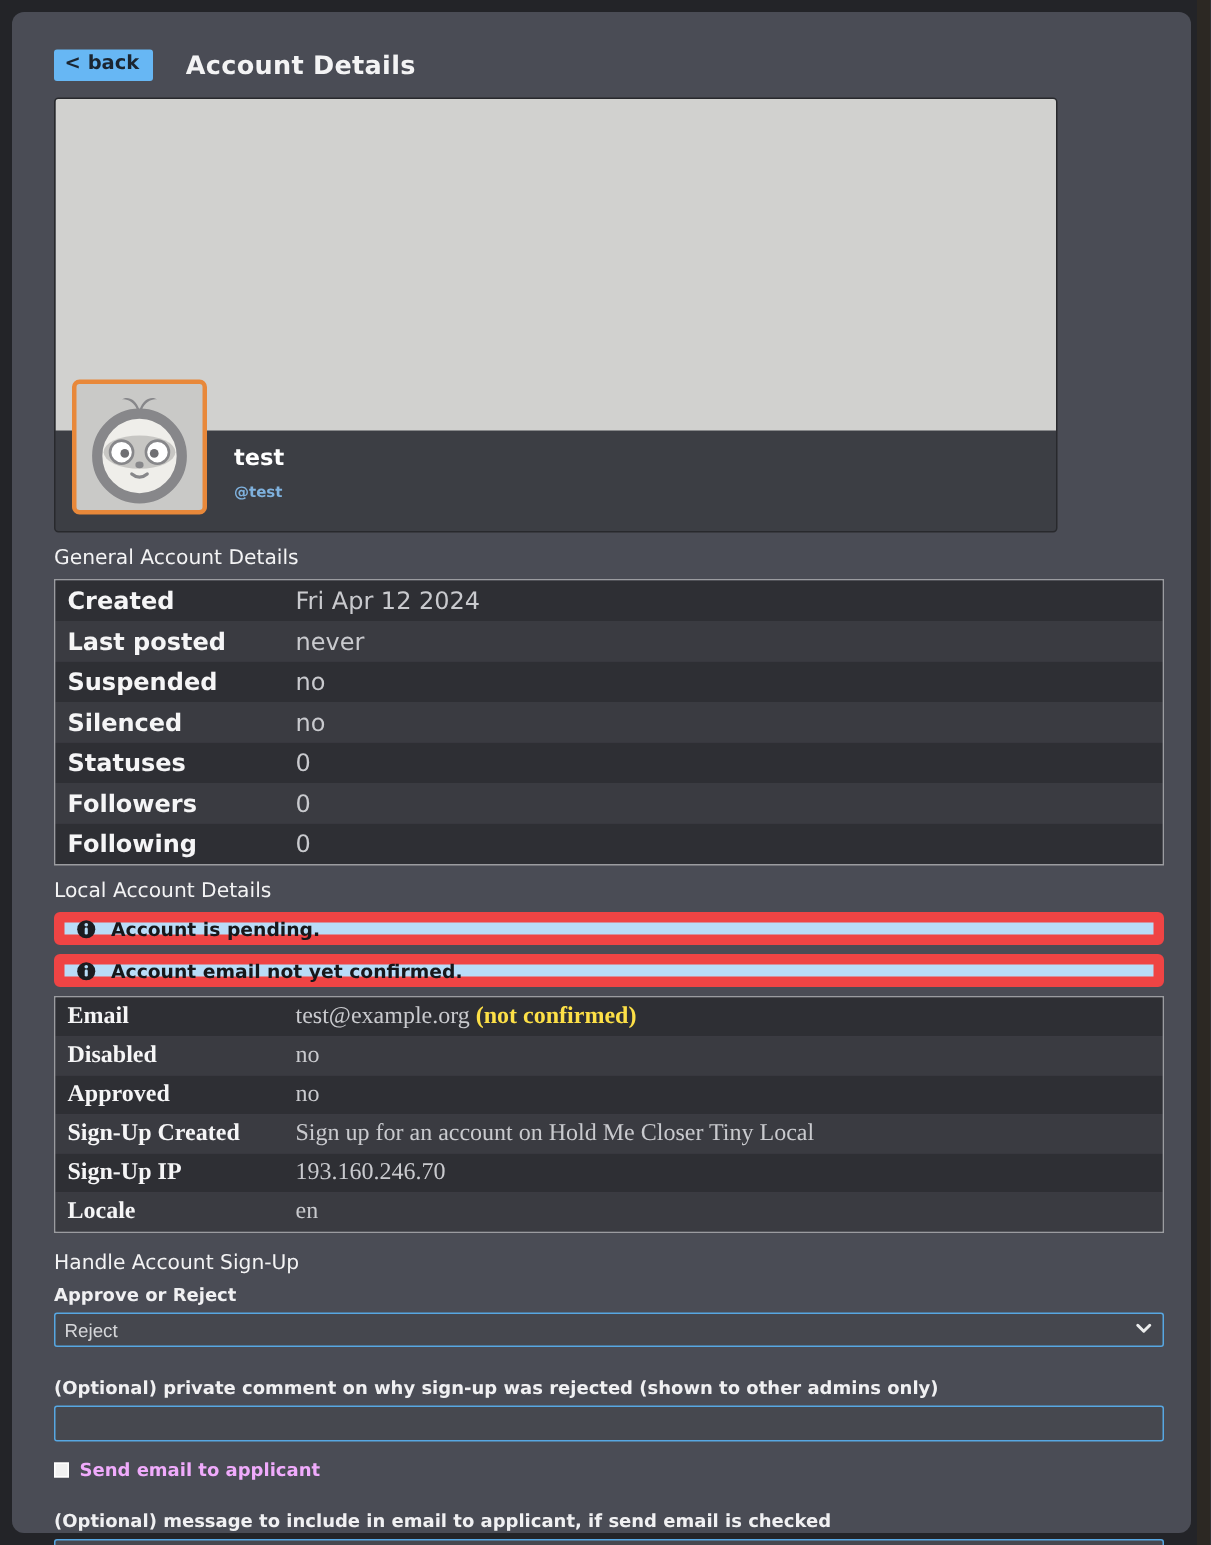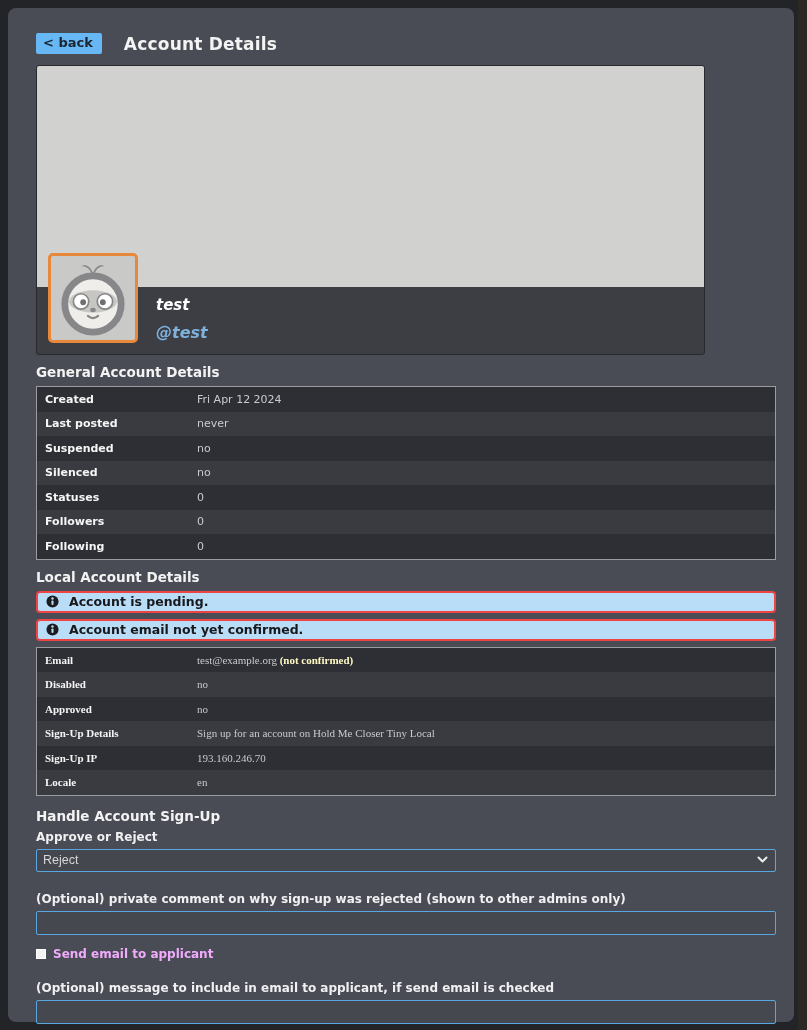--- a/index.html
+++ b/index.html
@@ -32,7 +32,7 @@
   
   .profile-card {
     width:669px; height:290px; border:1px solid #28292d; border-radius:3px;
-    position:relative; overflow:hidden; background:#3c3e44; margin-bottom:8px;font-style:italic;
+    position:relative; overflow:hidden; background:#3c3e44; margin-bottom:8px;
   }
   .card-header-img { height:221px; background:#d1d1cf; }
   .card-bottom { height:67px; position:relative; }

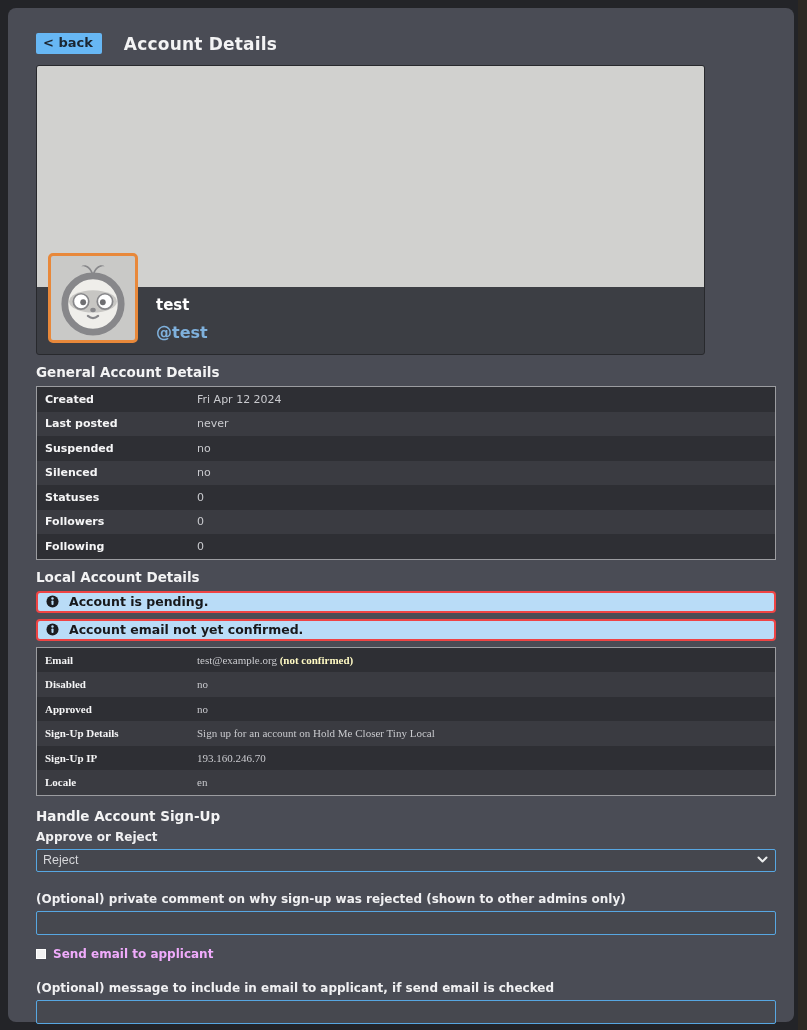--- a/index.html
+++ b/index.html
@@ -43,7 +43,7 @@
   }
   .names { position:absolute; left:119px; top:9px; display:flex; flex-direction:column; gap:9px; }
   .display-name { font-size:15px; font-weight:bold; color:#ffffff; }
-  .handle { font-size:16px; color:#7fb1dd; font-weight:bold; cursor:pointer; }
+  .handle { font-size:10px; color:#7fb1dd; font-weight:bold; cursor:pointer; }
 
   
   h2.section-heading { margin:9px 0 6px; font-size:13.5px; font-weight:bold; color:#f3f3f4; }

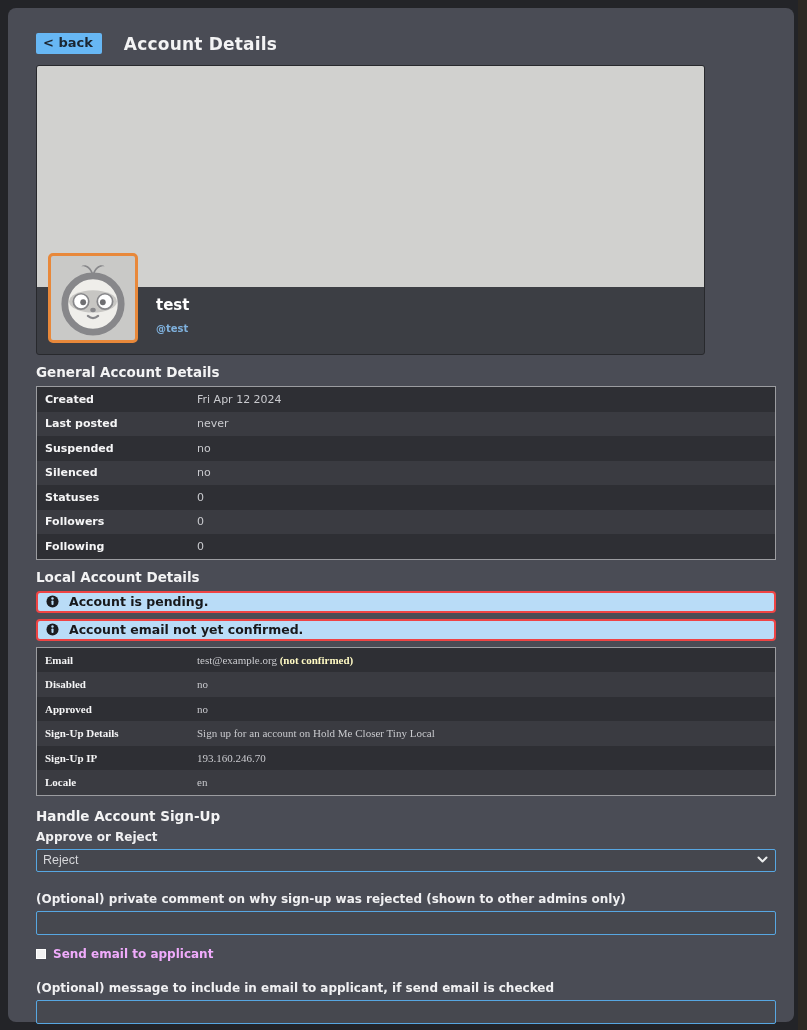--- a/index.html
+++ b/index.html
@@ -46,7 +46,7 @@
   .handle { font-size:10px; color:#7fb1dd; font-weight:bold; cursor:pointer; }
 
   
-  h2.section-heading { margin:9px 0 6px; font-size:13.5px; font-weight:bold; color:#f3f3f4; }
+  h2.section-heading { margin:9px 0 6px; font-size:13.5px; font-weight:normal; color:#f3f3f4; }
 
   
   .itable { width:740px; border:1px solid #9b9ca0; margin-bottom:4px; }

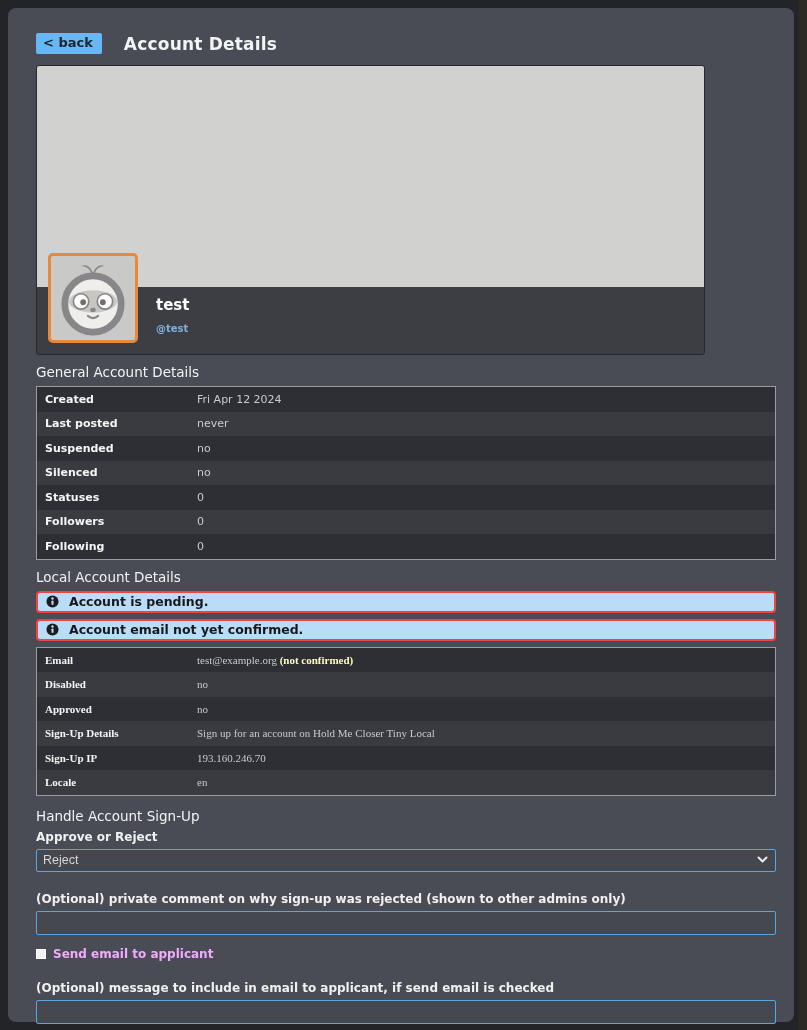--- a/index.html
+++ b/index.html
@@ -50,7 +50,7 @@
 
   
   .itable { width:740px; border:1px solid #9b9ca0; margin-bottom:4px; }
-  .trow { display:flex; align-items:center; min-height:24.5px; background:#2e2f34; font-size:11px; }
+  .trow { display:flex; align-items:center; min-height:24.5px; background:#2e2f34; font-size:16px; }
   .trow:nth-child(even) { background:#3a3b41; }
   .tlabel { width:152px; flex-shrink:0; padding:4px 8px; font-weight:bold; color:#f5f5f6; }
   .tvalue { padding:4px 8px; color:#c9cace; }

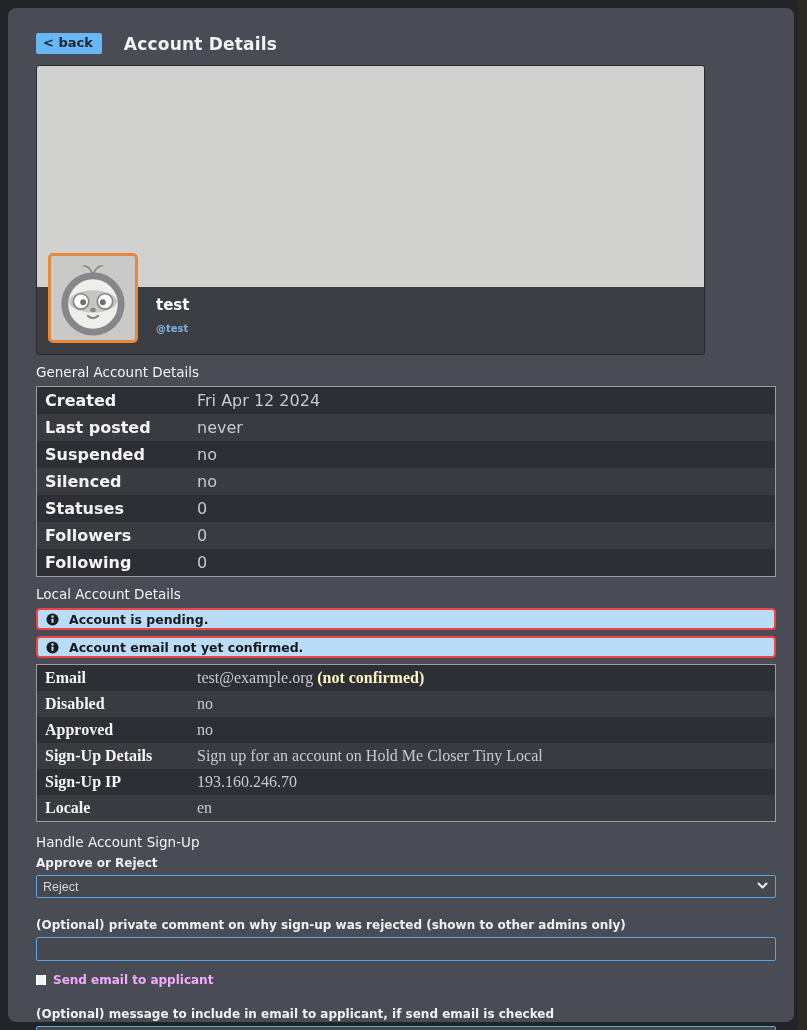--- a/index.html
+++ b/index.html
@@ -59,7 +59,7 @@
   
   .notice {
     width:740px; height:22px; margin-bottom:6px; padding:0 8px;
-    background:#b9dcf7; border:2px solid #ef4444; border-radius:4px;
+    background:#b9dcf7; border:7px solid #ef4444; border-radius:4px;
     display:flex; align-items:center; gap:10px;
     color:#17181b; font-weight:bold; font-size:12.5px;
   }

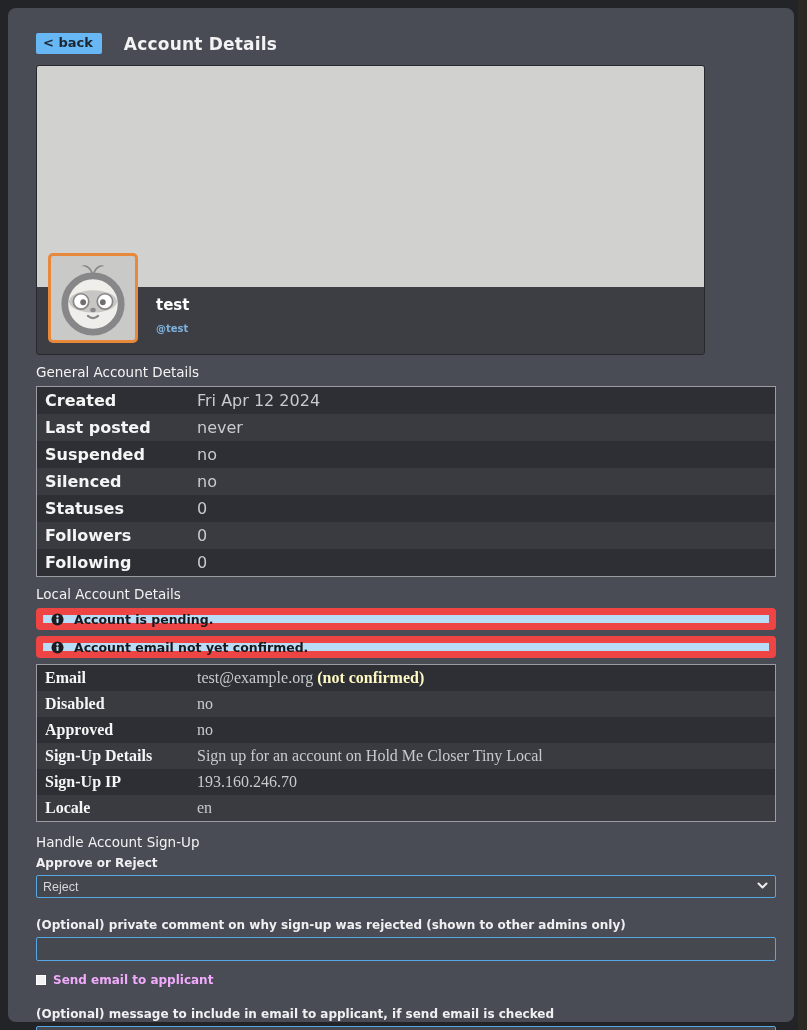--- a/index.html
+++ b/index.html
@@ -54,7 +54,7 @@
   .trow:nth-child(even) { background:#3a3b41; }
   .tlabel { width:152px; flex-shrink:0; padding:4px 8px; font-weight:bold; color:#f5f5f6; }
   .tvalue { padding:4px 8px; color:#c9cace; }
-  .tvalue b { color:#fef9c3; }
+  .tvalue b { color:#fde047; }
 
   
   .notice {

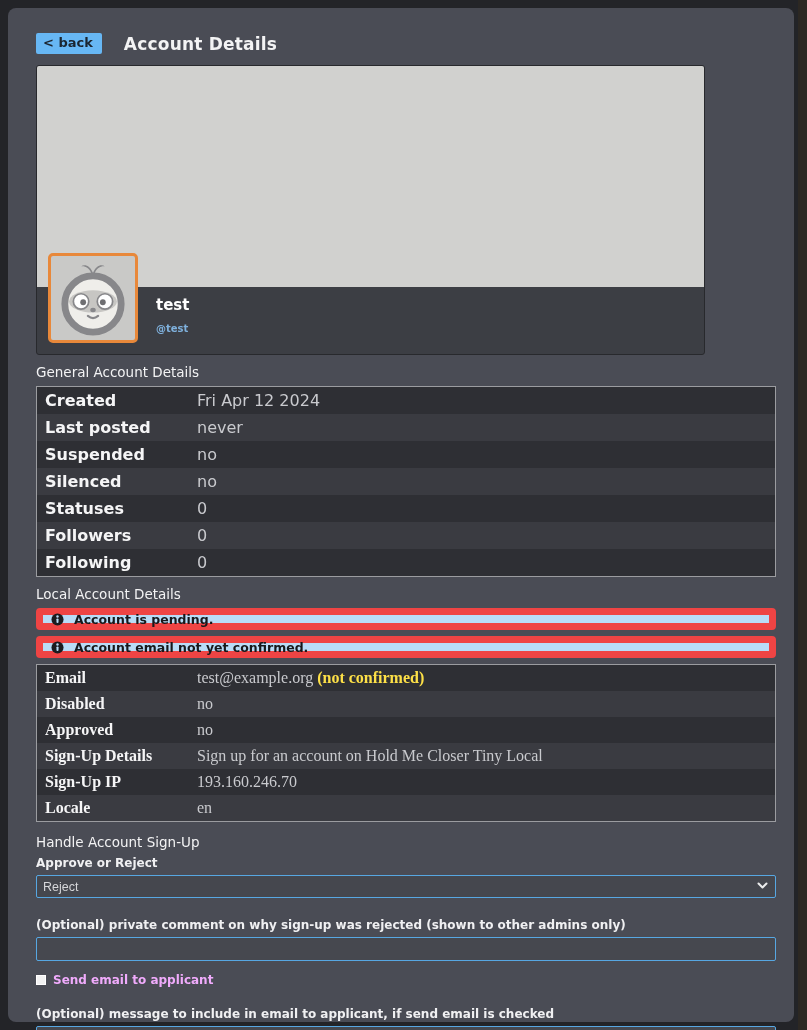--- a/index.html
+++ b/index.html
@@ -191,7 +191,7 @@
           <div class="tvalue">no</div>
         </div>
         <div class="trow">
-          <div class="tlabel">Sign-Up Details</div>
+          <div class="tlabel">Sign-Up Created</div>
           <div class="tvalue">Sign up for an account on Hold Me Closer Tiny Local</div>
         </div>
         <div class="trow">

